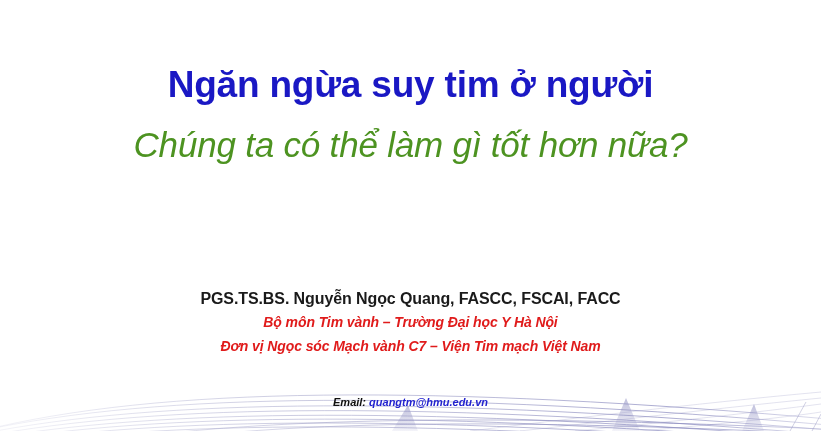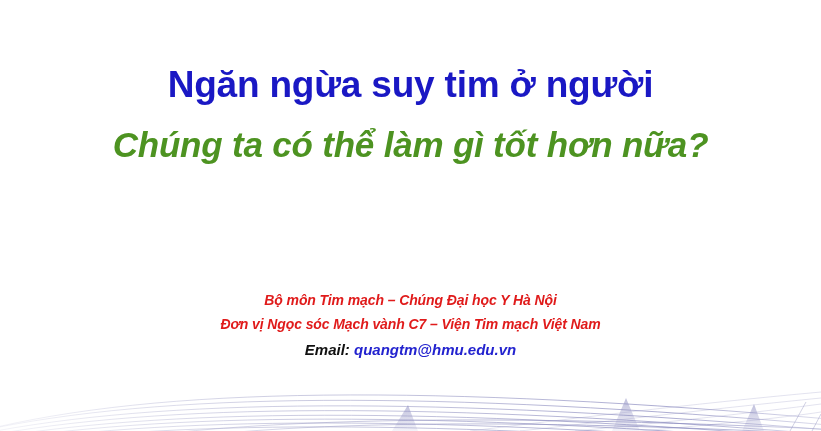--- a/index.html
+++ b/index.html
@@ -51,7 +51,7 @@
   .subtitle-line{
     display:block;
     color:#4d9321;
-    font-weight:bold;
+    font-weight:normal;
     font-style:italic;
     font-size:35px;
     line-height:64px;

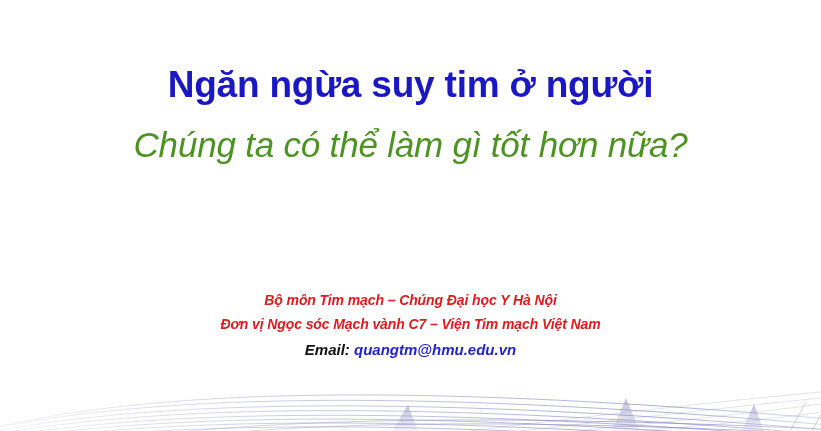--- a/index.html
+++ b/index.html
@@ -163,6 +163,7 @@
     </div>
 
     <div class="author-block">
+      <span class="author-name">PGS.TS.BS. Nguyễn Ngọc Quang, FASCC, FSCAI, FACC</span>
       <span class="affil">Bộ môn Tim mạch – Chúng Đại học Y Hà Nội</span>
       <span class="affil">Đơn vị Ngọc sóc Mạch vành C7 – Viện Tim mạch Việt Nam</span>
       <span class="email-line">

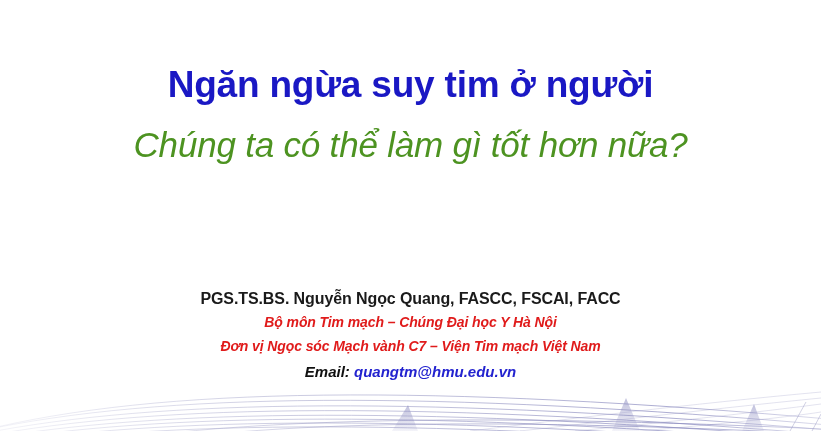--- a/index.html
+++ b/index.html
@@ -164,7 +164,7 @@
 
     <div class="author-block">
       <span class="author-name">PGS.TS.BS. Nguyễn Ngọc Quang, FASCC, FSCAI, FACC</span>
-      <span class="affil">Bộ môn Tim mạch – Chúng Đại học Y Hà Nội</span>
+      <span class="affil">Bộ môn Tim vành – Trường Đại học Y Hà Nội</span>
       <span class="affil">Đơn vị Ngọc sóc Mạch vành C7 – Viện Tim mạch Việt Nam</span>
       <span class="email-line">
         <span class="email-label">Email:</span>

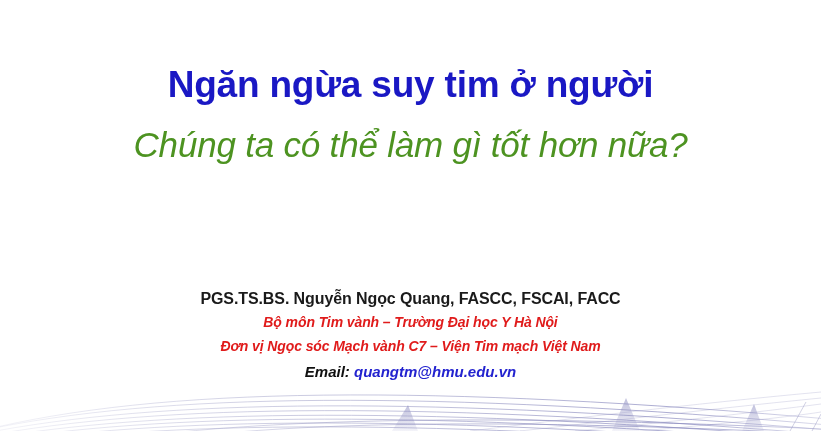--- a/index.html
+++ b/index.html
@@ -86,9 +86,10 @@
   }
   .email-line{
     display:block;
-    font-size:15px;
+    font-size:11px;
     line-height:28px;
     white-space:nowrap;
+    margin-top:30px;
   }
   .email-label{
     color:#111111;

